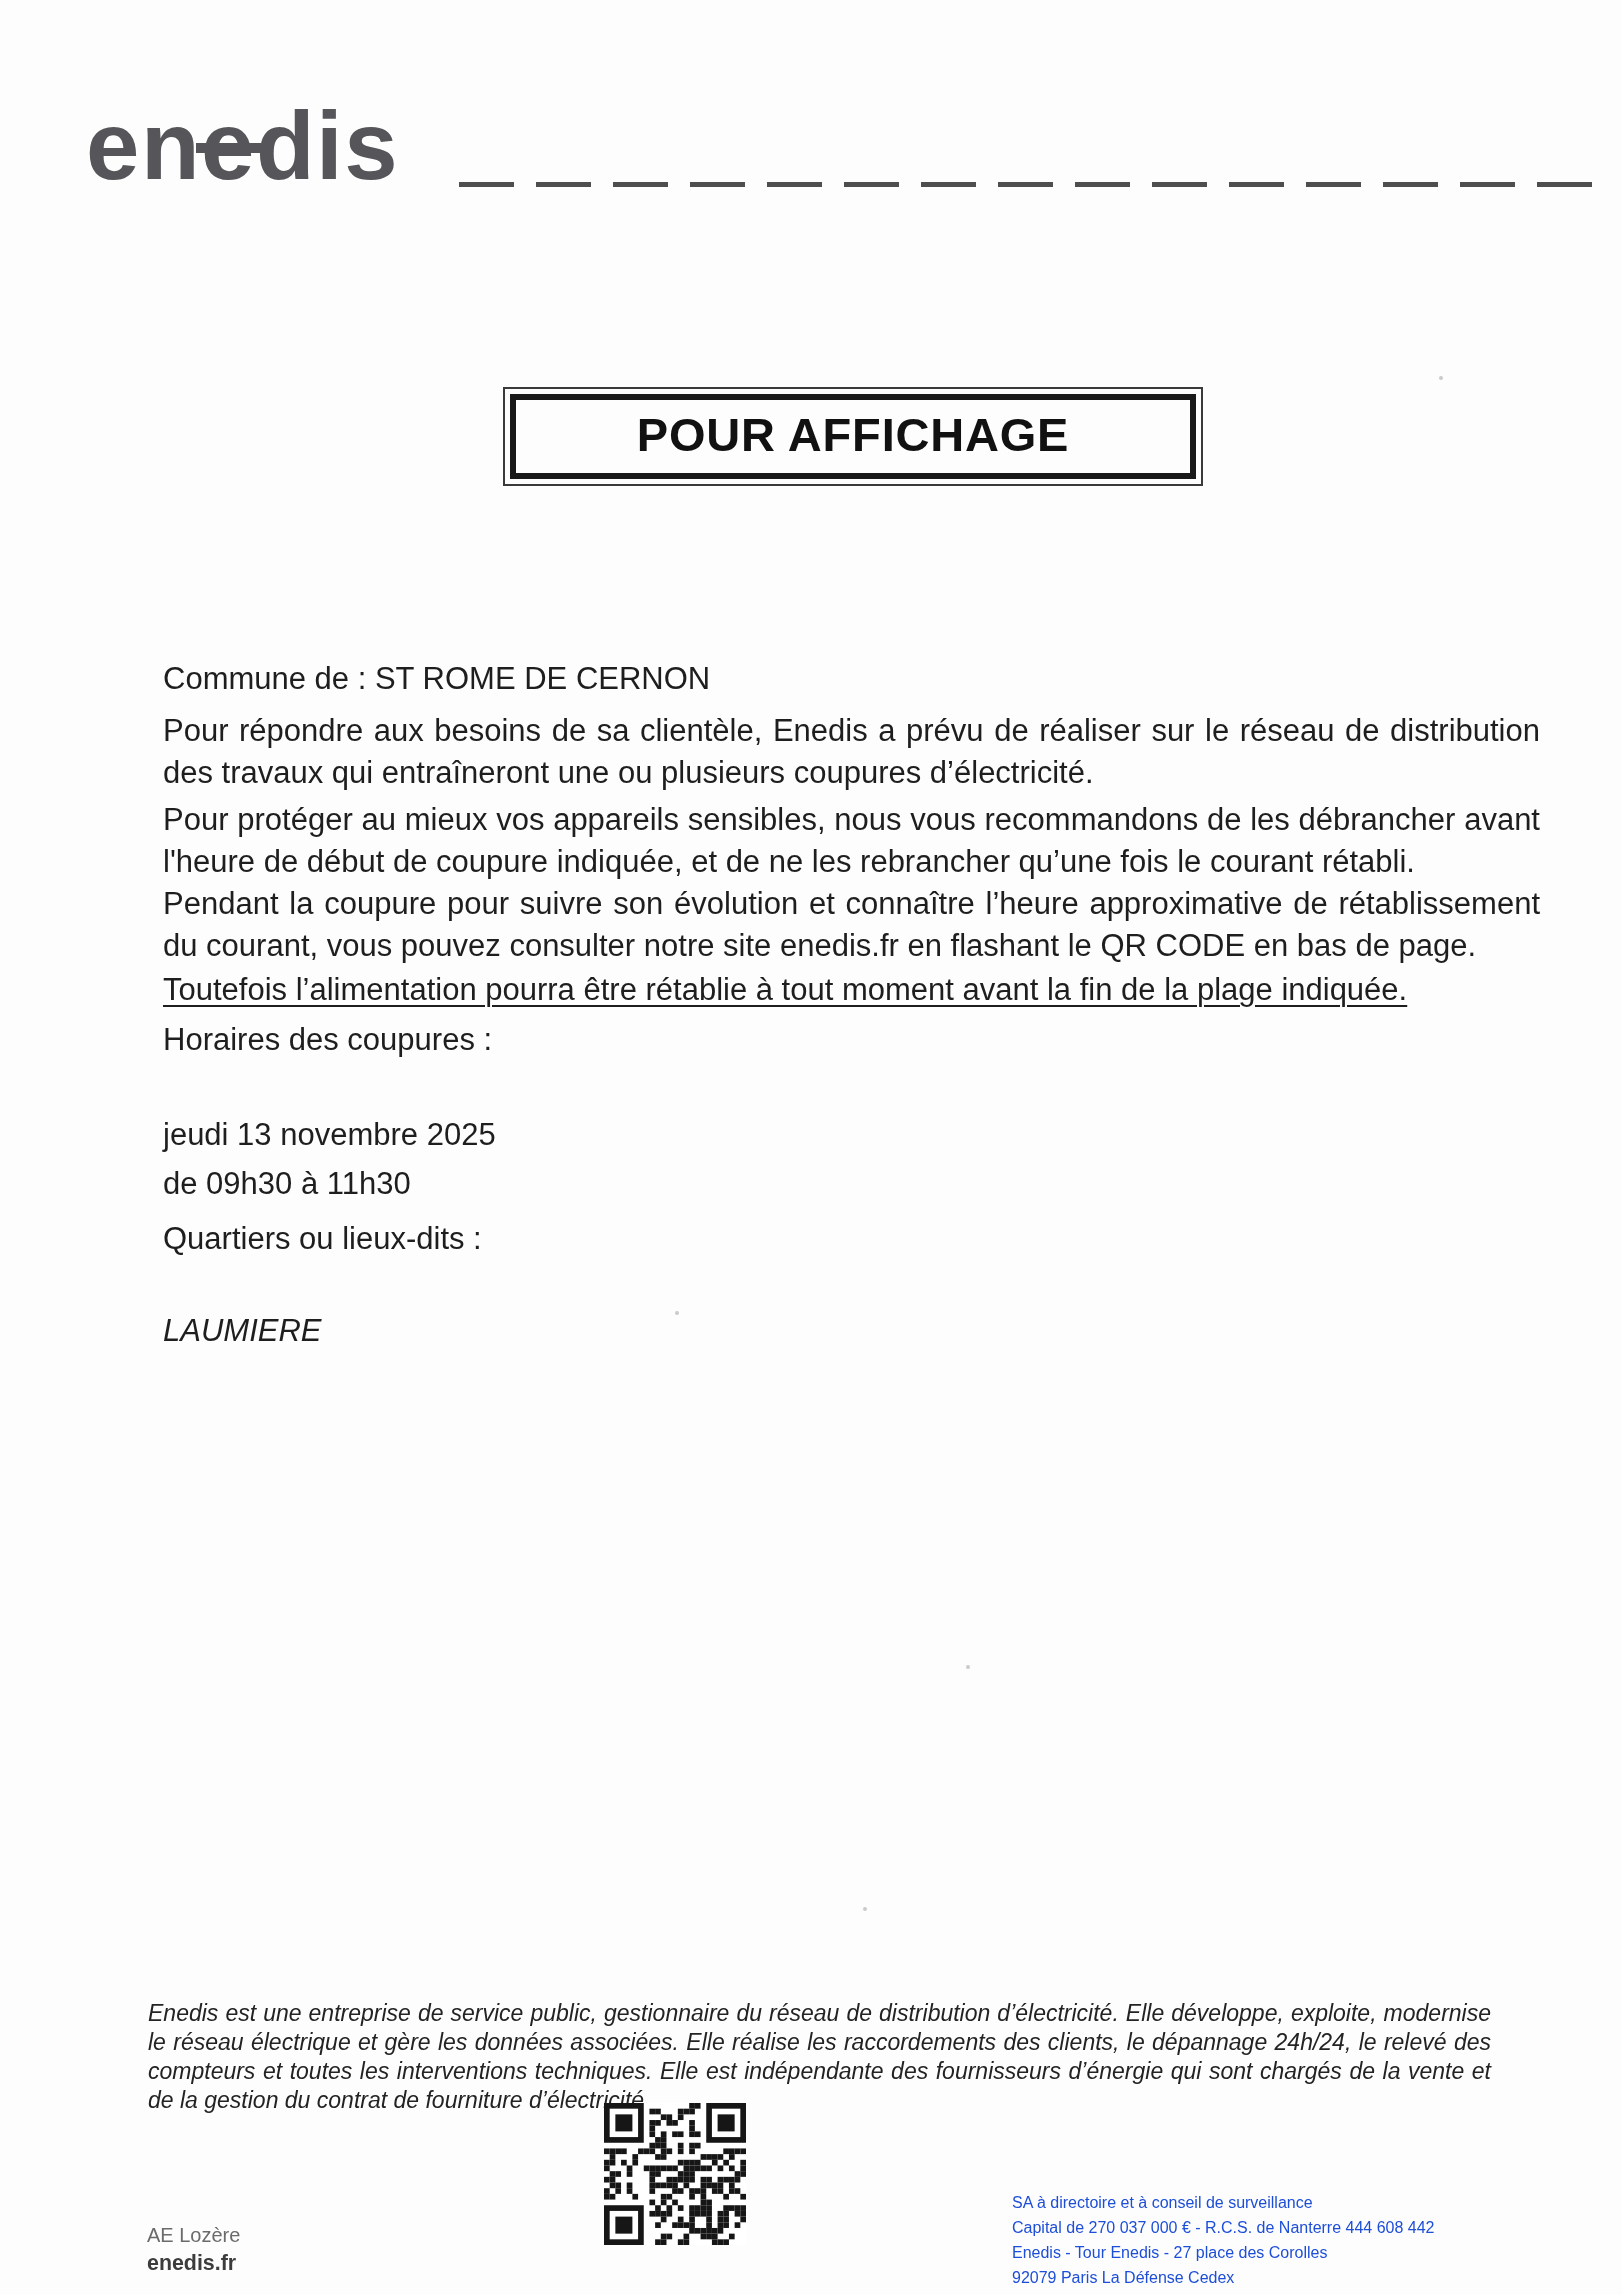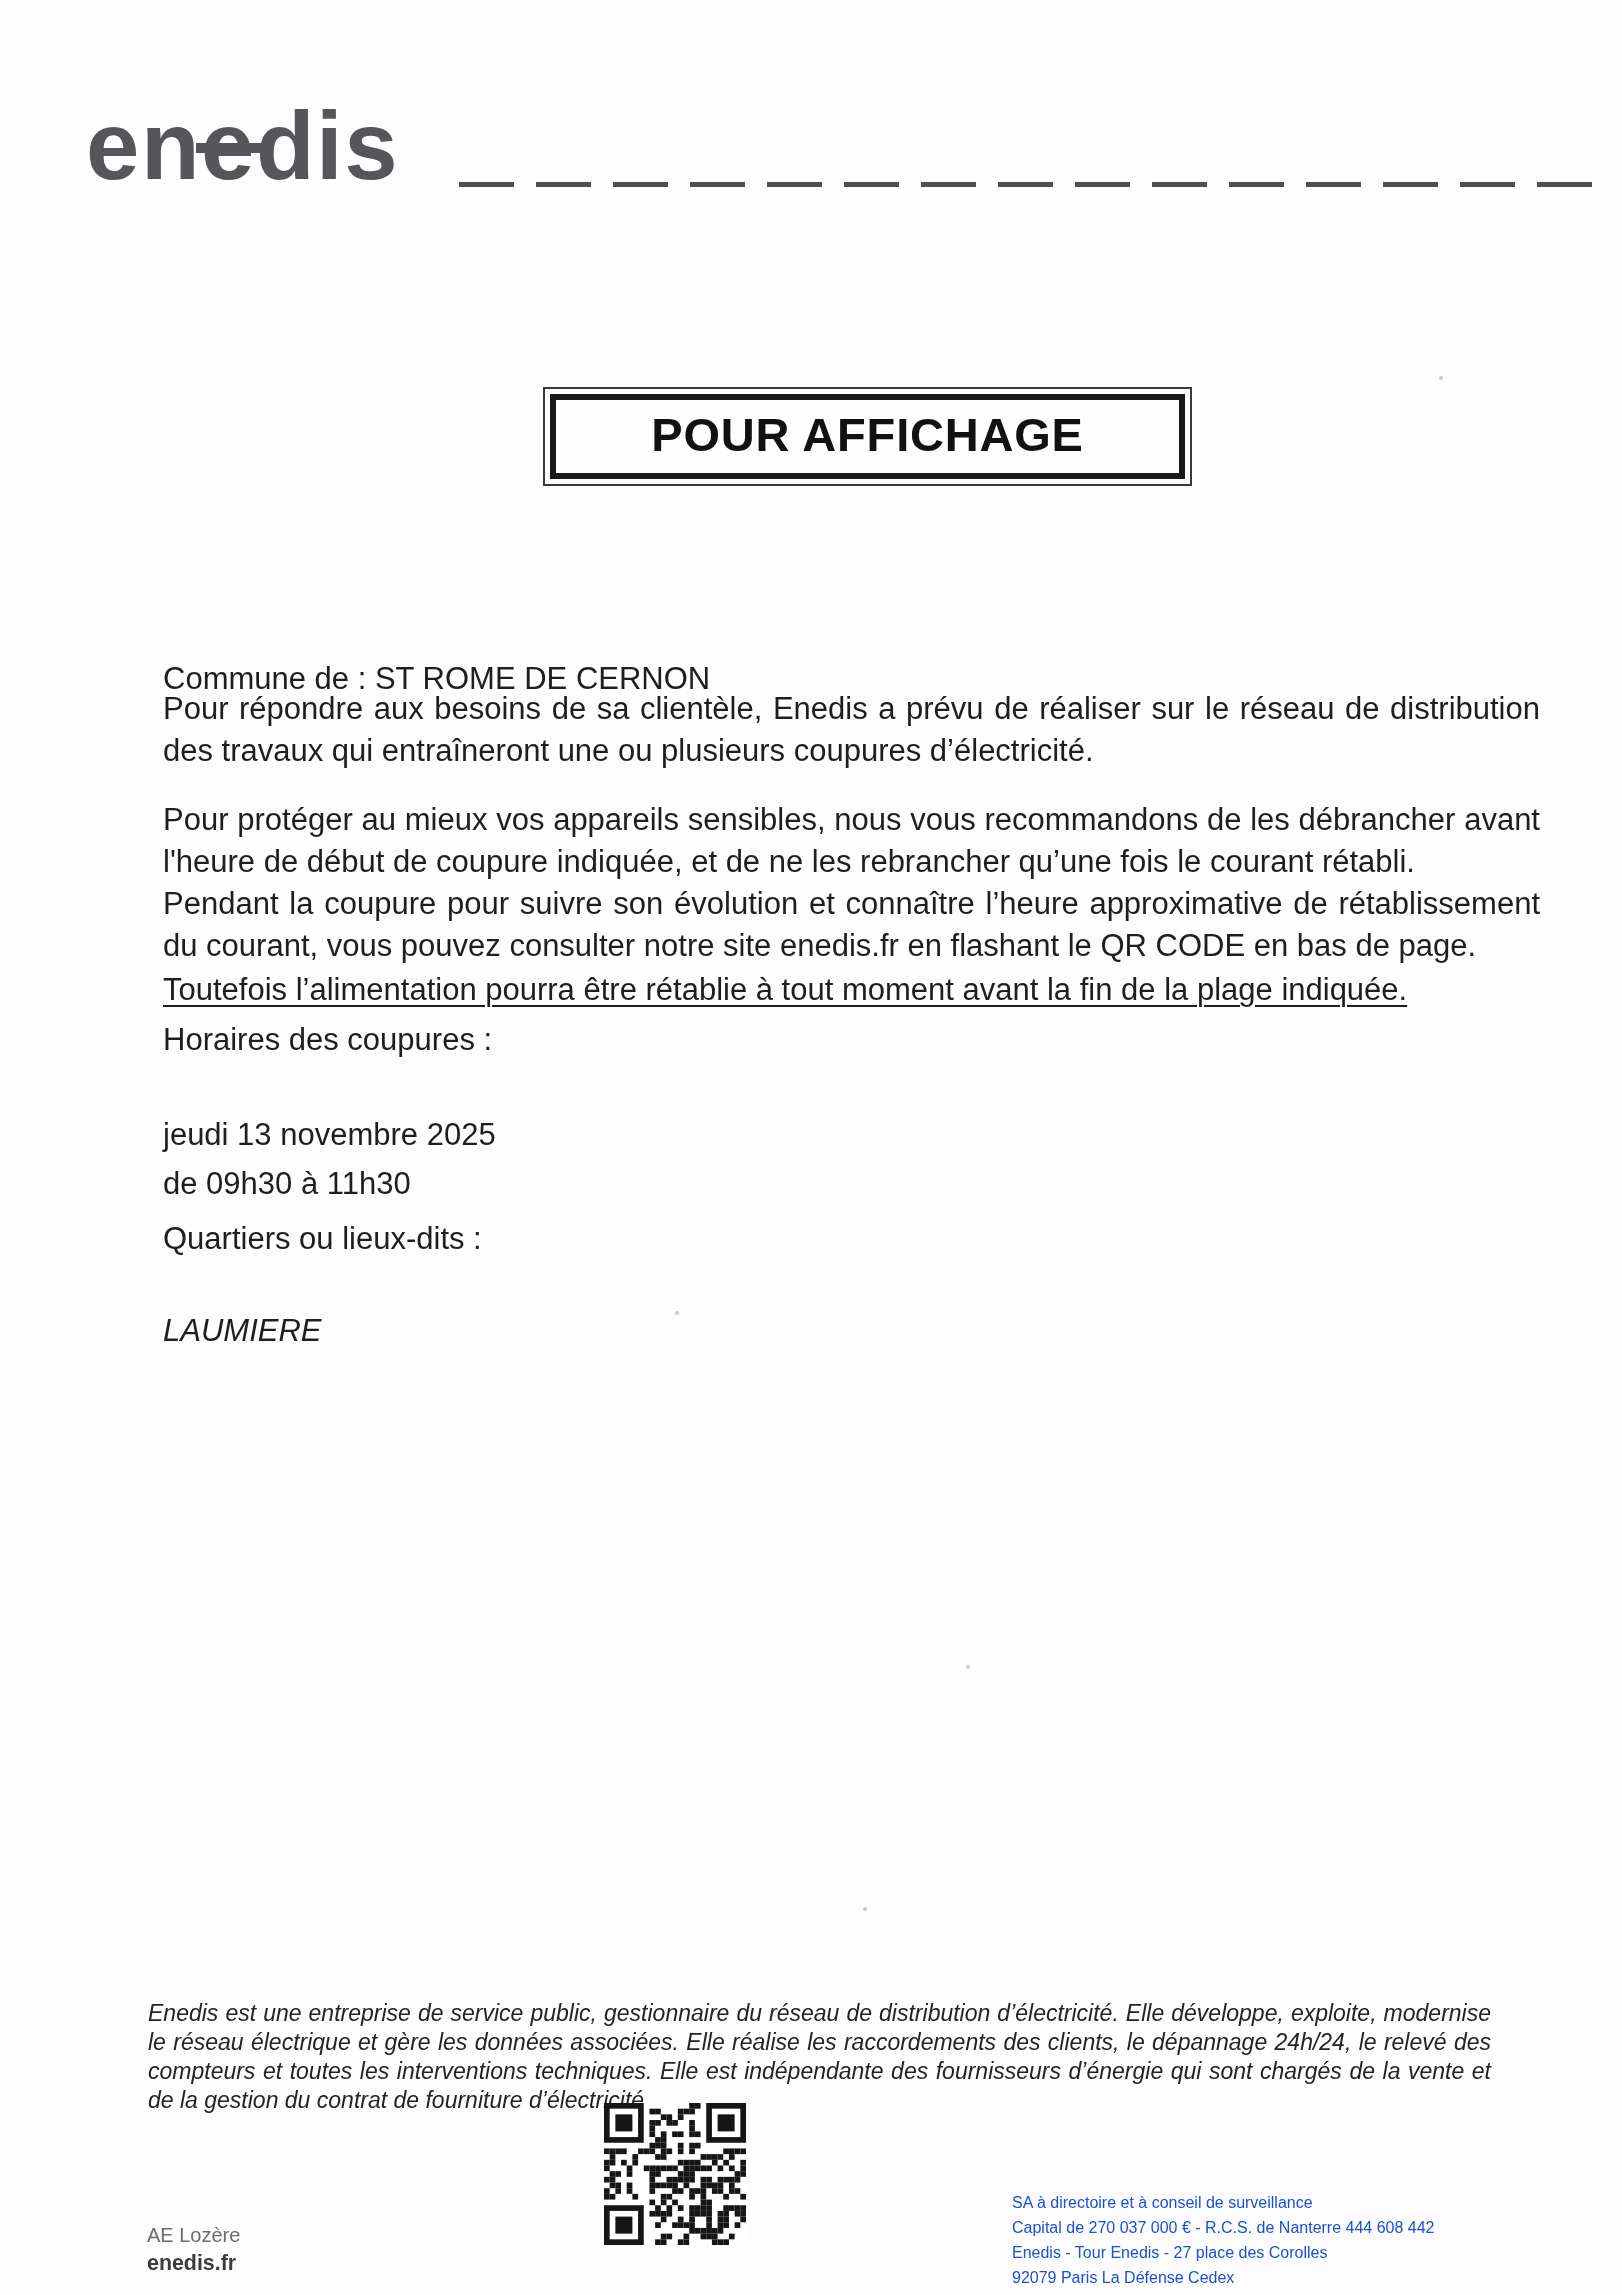--- a/index.html
+++ b/index.html
@@ -30,8 +30,8 @@
 
   
   .affichage-outer {
-    position:absolute; left:503px; top:387px; width:649px;
-    border:2.3px solid #3a3a3a; padding:4.6px; background:#fdfdfd;margin-left:40px;
+    position:absolute; left:503px; top:387px; width:700px;
+    border:2.3px solid #3a3a3a; padding:4.6px; background:#fdfdfd;
   }
   .affichage-inner {
     border:6.9px solid #191919; text-align:center;

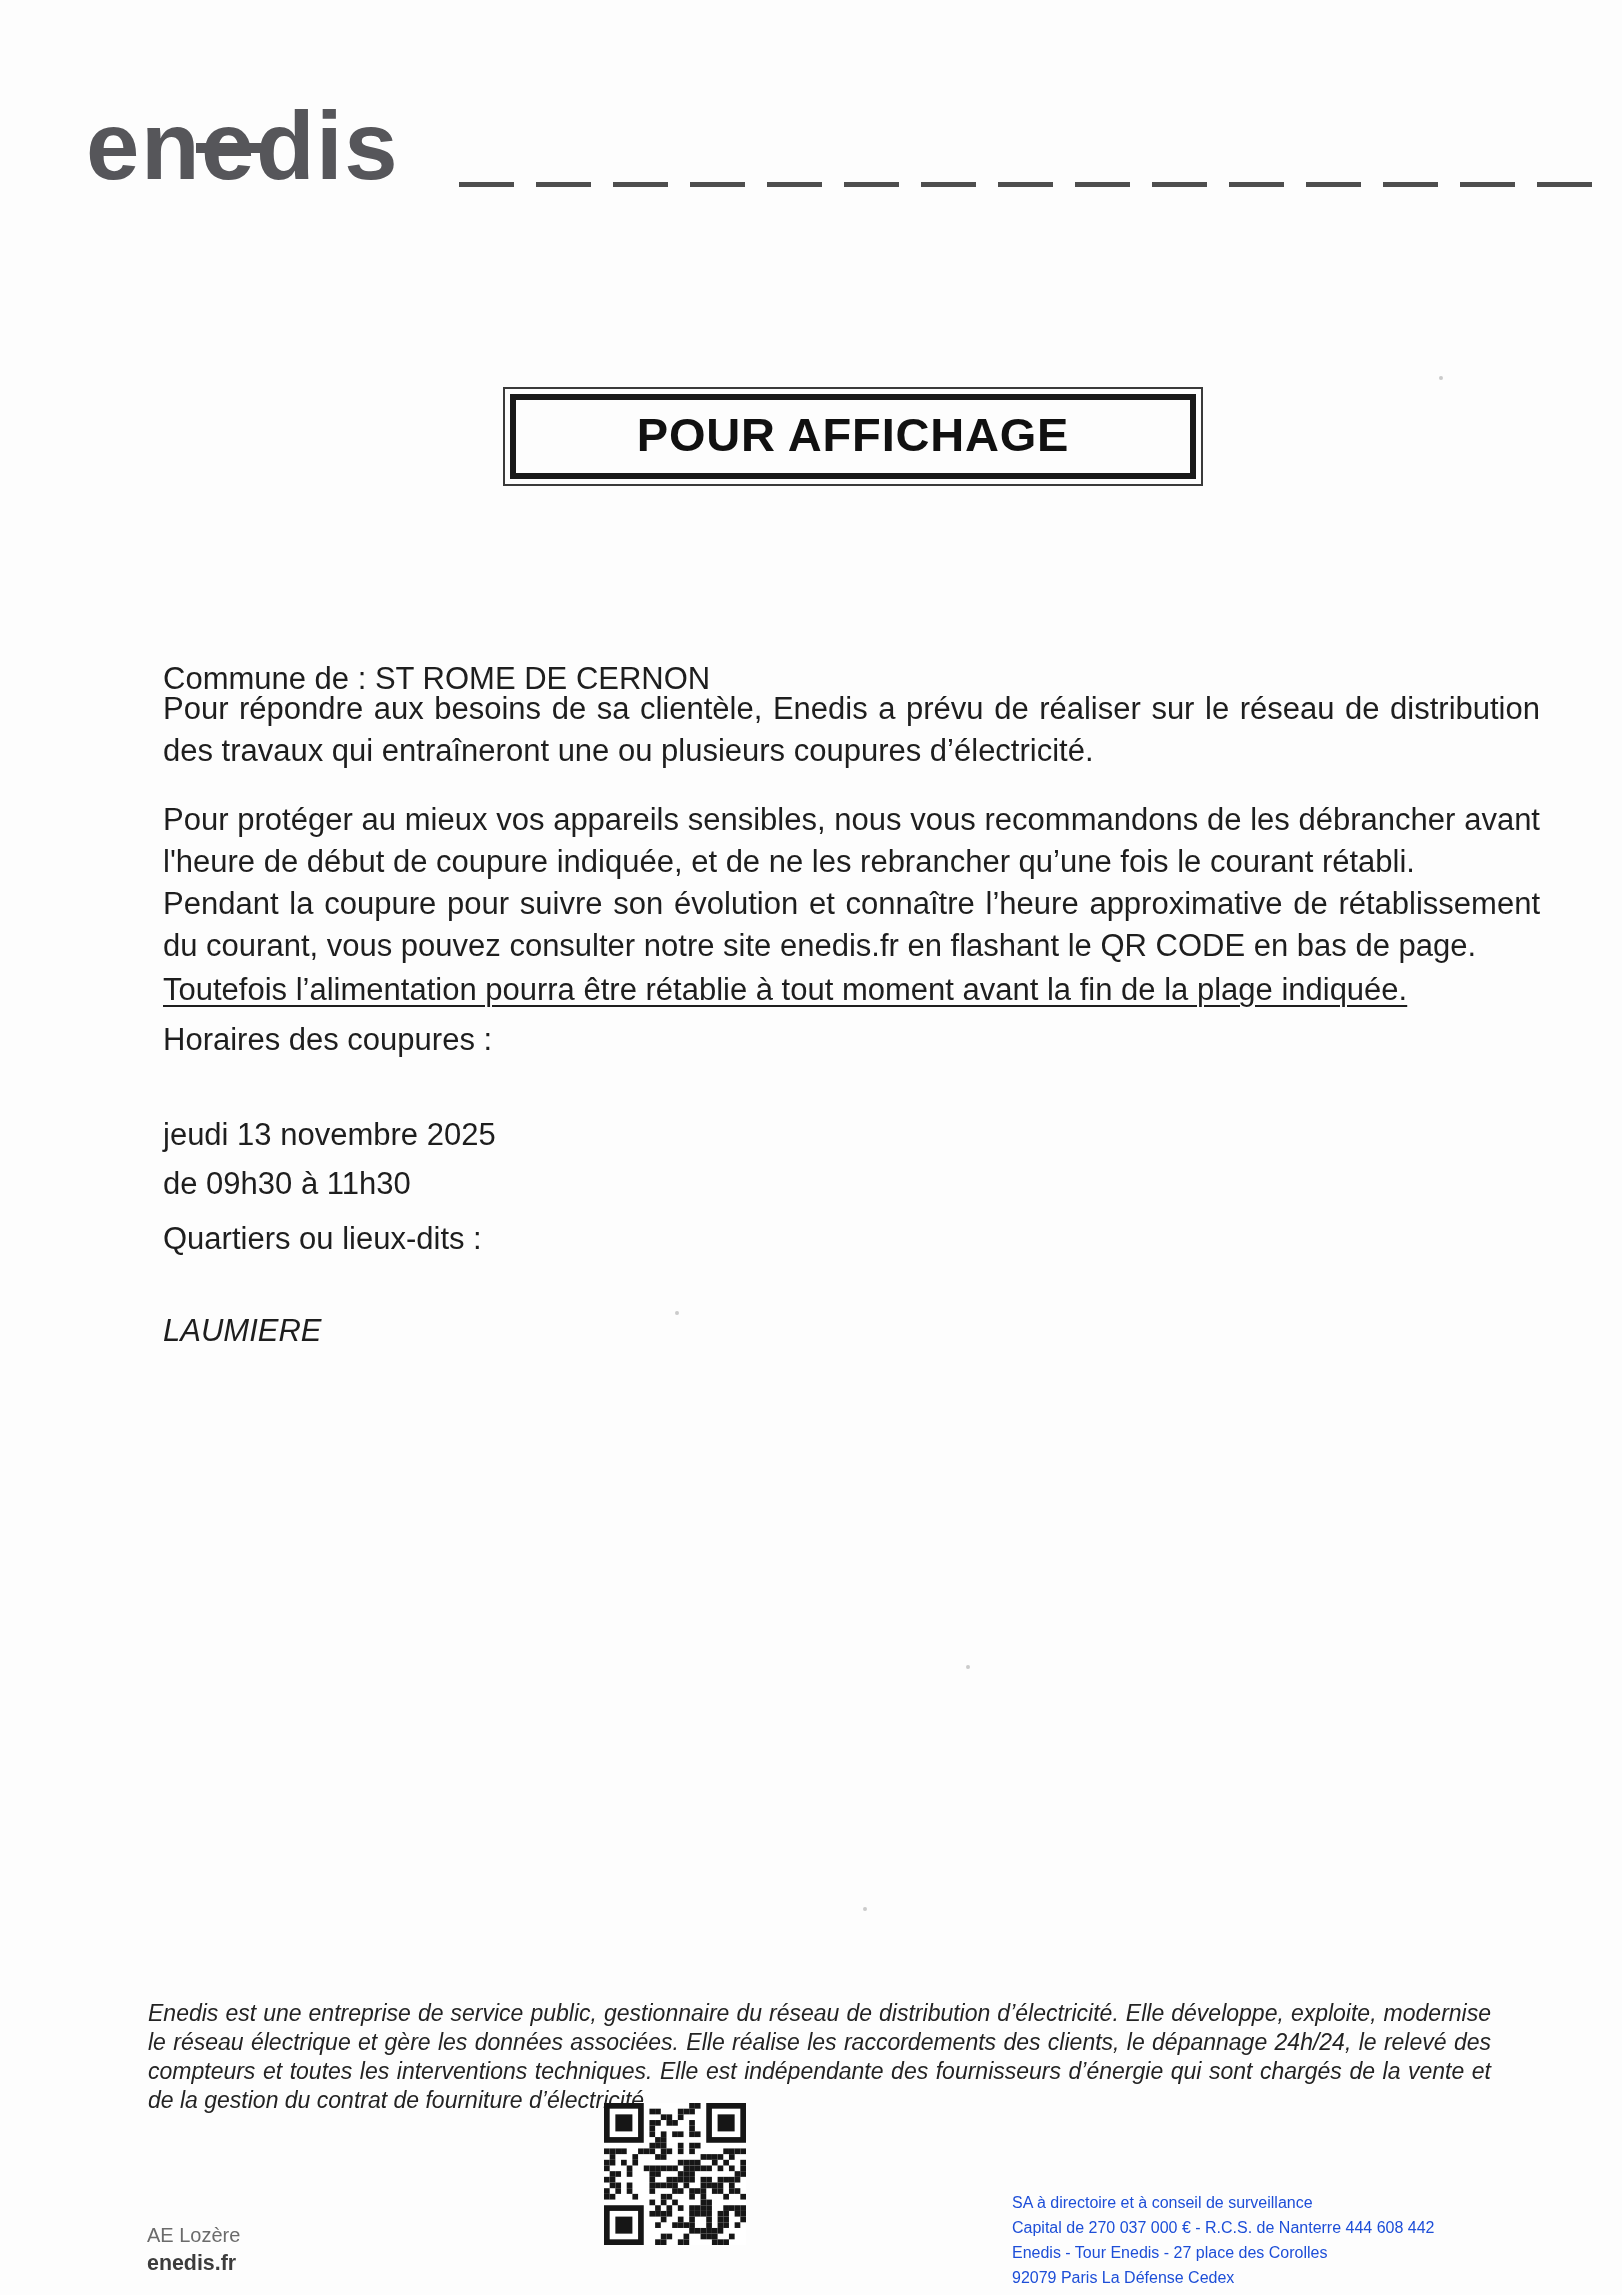--- a/index.html
+++ b/index.html
@@ -52,7 +52,7 @@
   }
   .para { text-align:justify; }
   .commune      { top:658px; }
-  .para1        { top:688px; }
+  .para1        { top:710px; }
   .para2        { top:799px; }
   .para3        { top:883px; }
   .para4        { top:969px; text-decoration:underline; text-underline-offset:5.4px; text-decoration-thickness:1.9px; }

